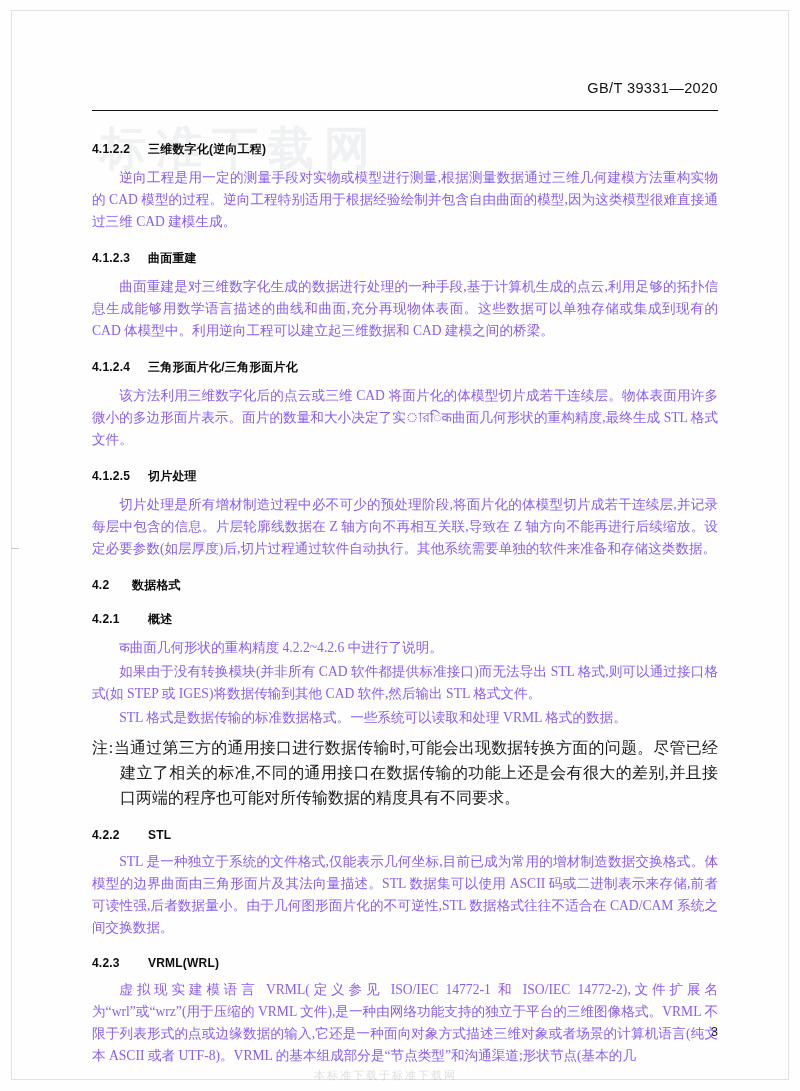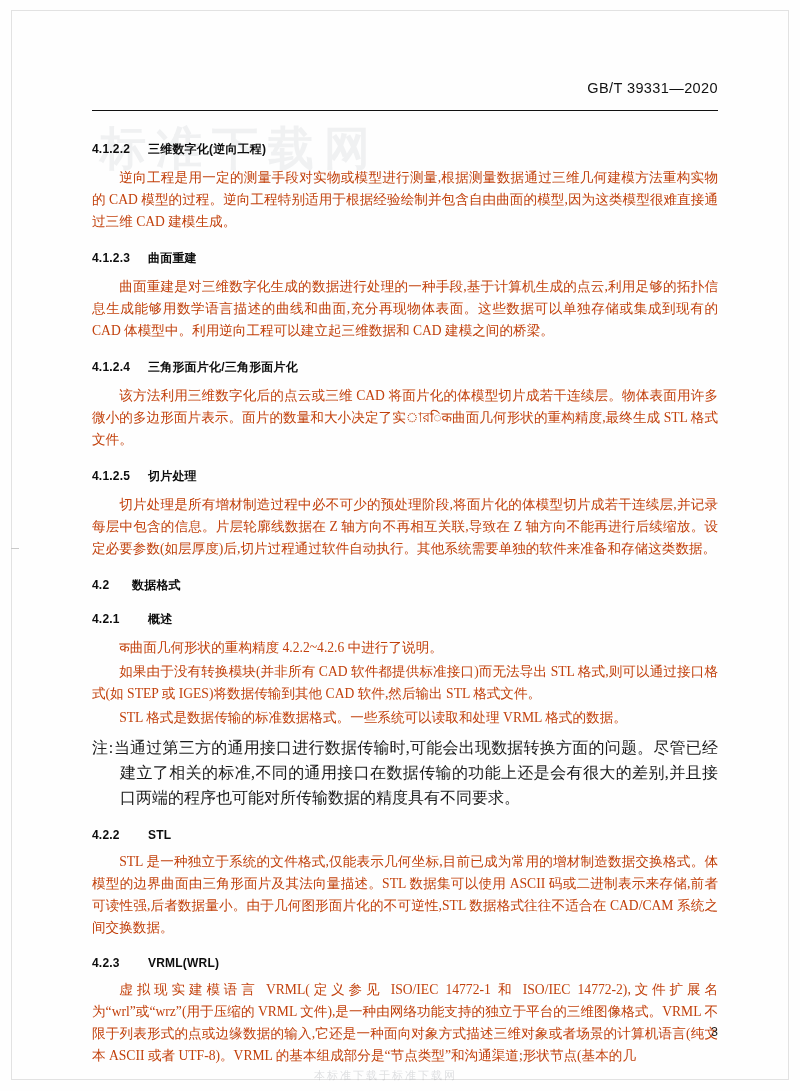--- a/index.html
+++ b/index.html
@@ -76,7 +76,7 @@
     text-align: justify;
     text-justify: inter-ideograph;
     text-indent: 2em;
-    color: #c2410c;
+    color: #8b5cf6;
   }
   .note {
     font-size: 16px;

